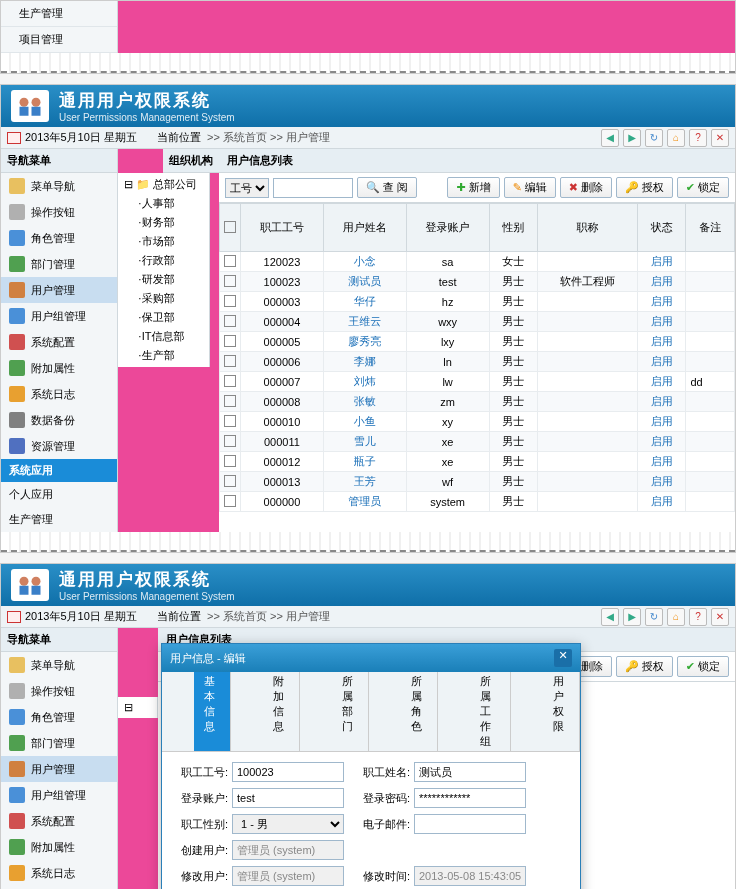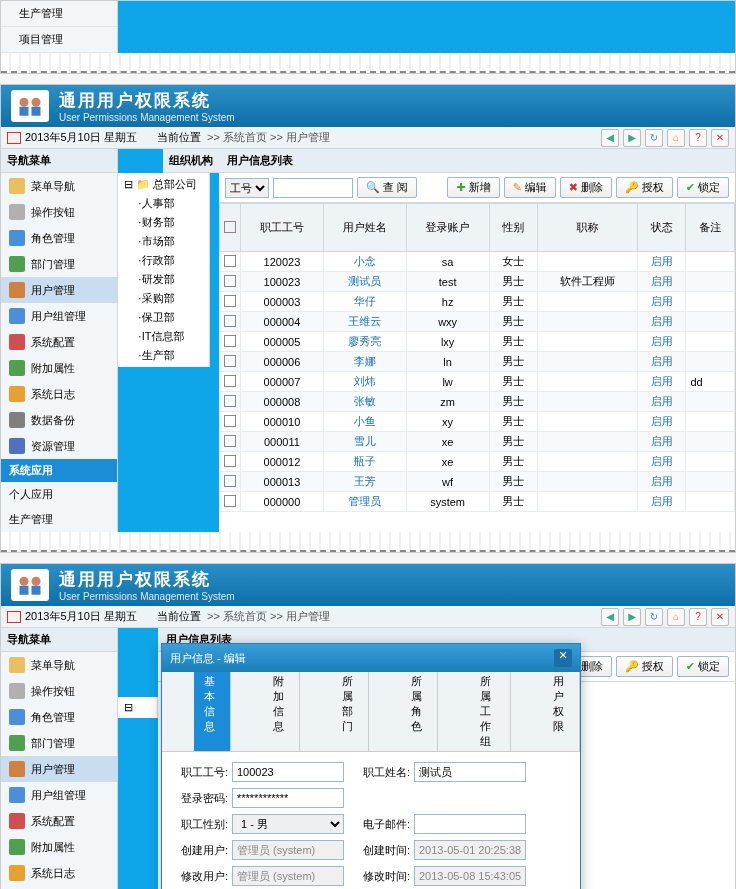--- a/index.html
+++ b/index.html
@@ -4,7 +4,7 @@
 <style>
 * { margin: 0; padding: 0; box-sizing: border-box; font-family: "Microsoft YaHei", Arial, sans-serif; font-size: 11px; }
 body { background: #f5f5f5; width: 736px; }
-.panel { background: #0ea5e9; margin-bottom: 10px; border: 1px solid #ccc; }
+.panel { background: #ec4899; margin-bottom: 10px; border: 1px solid #ccc; }
 .torn { height: 20px; background: repeating-linear-gradient(90deg, #fff 0 8px, #f0f0f0 8px 10px); border-bottom: 2px dashed #888; }
 .header-blue { background: linear-gradient(#2a8fc7, #0f6fa8); height: 42px; display: flex; align-items: center; padding: 0 10px; color: #fff; }
 .avatar-icon { width: 38px; height: 32px; background: #fff; border-radius: 3px; margin-right: 10px; display: flex; align-items: center; justify-content: center; }

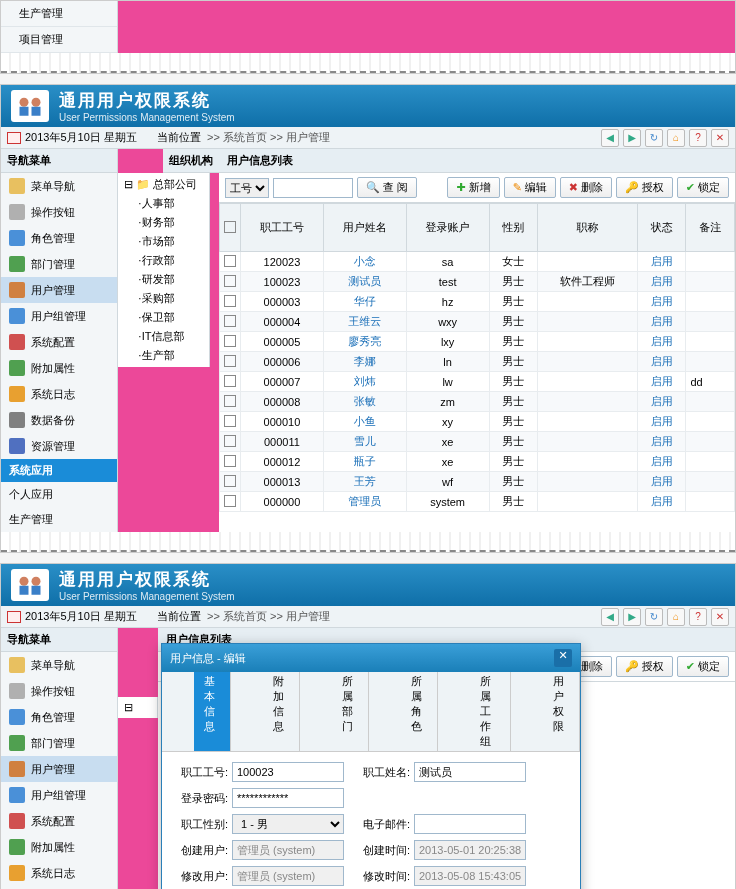--- a/index.html
+++ b/index.html
@@ -482,6 +482,10 @@
         </div>
         <div class="form-row">
           <div class="form-field">
+              <label>登录账户:</label>
+              <input value="test" style="">
+            </div>
+          <div class="form-field">
               <label>登录密码:</label>
               <input value="************" style="">
             </div>

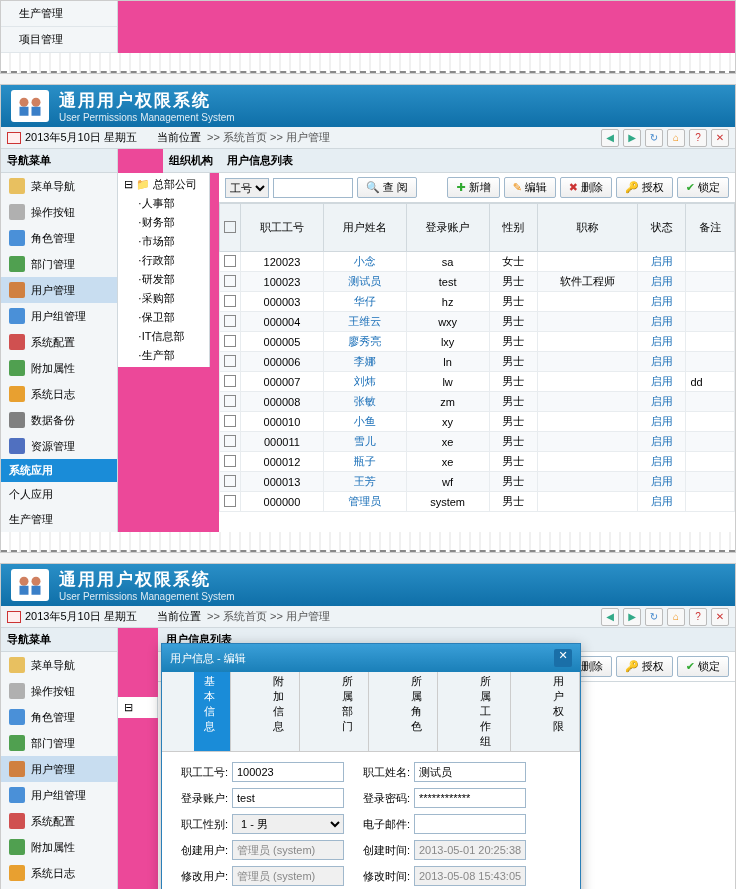--- a/index.html
+++ b/index.html
@@ -505,10 +505,6 @@
               <label>创建用户:</label>
               <input readonly="" value="管理员 (system)" style="">
             </div>
-          <div class="form-field">
-              <label>创建时间:</label>
-              <input readonly="" value="2013-05-01 20:25:38" style="">
-            </div>
         </div>
         <div class="form-row">
           <div class="form-field">

